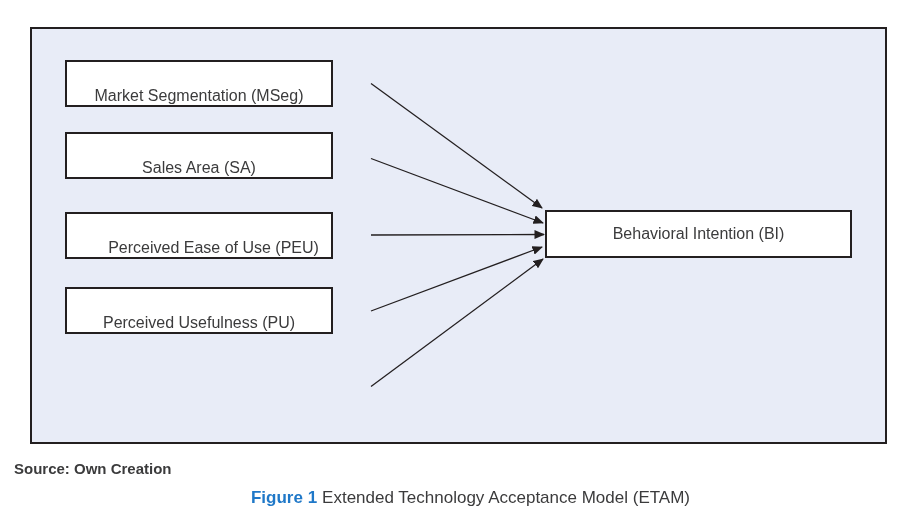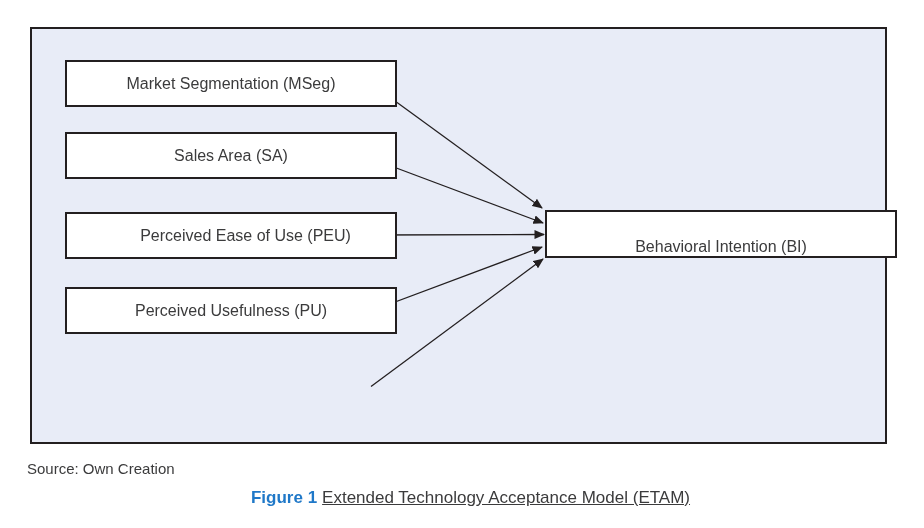--- a/index.html
+++ b/index.html
@@ -44,8 +44,9 @@
   }
   .node-left {
     left: 33px;
-    width: 332px;
+    width: 268px;
     height: 47px;
+    align-items: flex-end;
   }
   .node-mseg { top: 31px; }
   .node-sa   { top: 103px; }

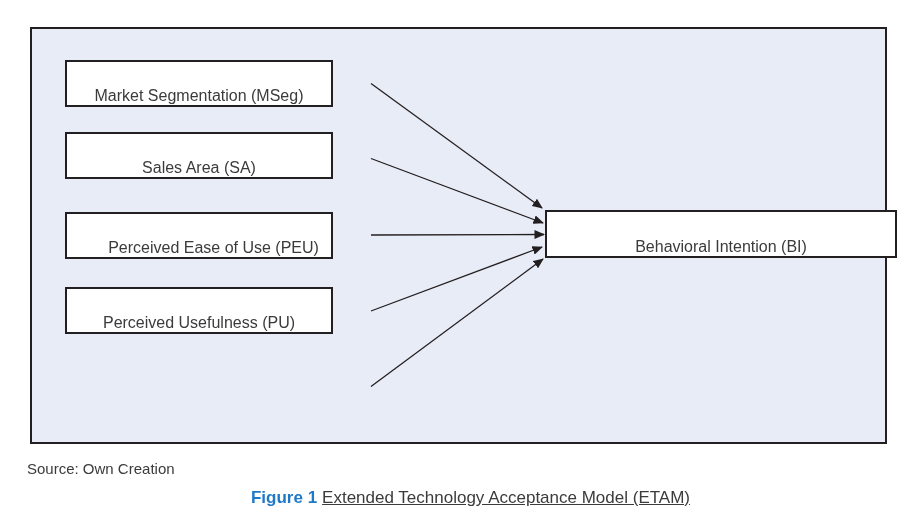--- a/index.html
+++ b/index.html
@@ -56,9 +56,8 @@
   .node-bi {
     left: 513px;
     top: 181px;
-    width: 352px;
+    width: 307px;
     height: 48px;
-    align-items: flex-end;
   }
   .arrow-layer {
     position: absolute;

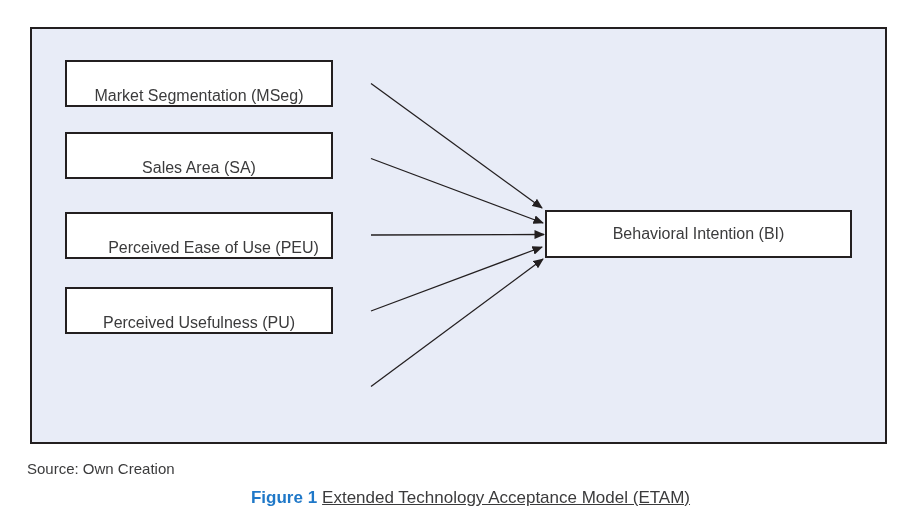--- a/index.html
+++ b/index.html
@@ -69,10 +69,11 @@
   }
   .source-note {
     position: absolute;
-    left: 27px;
+    left: 14px;
     top: 460px;
     font-size: 15px;
     color: #3B3B3C;
+    font-weight: bold;
   }
   .caption {
     position: absolute;

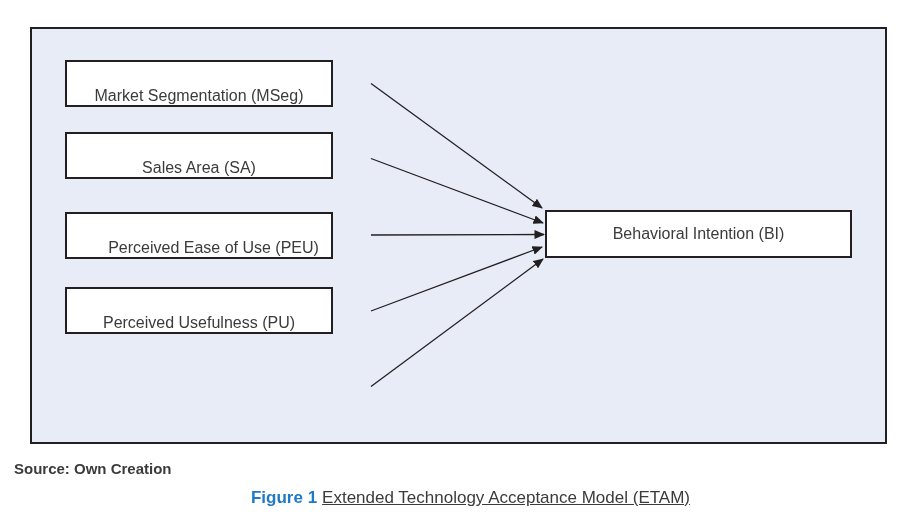--- a/index.html
+++ b/index.html
@@ -91,7 +91,6 @@
   }
   .caption .fig-title {
     margin-left: 5px;
-    text-decoration: underline;
   }
 </style>
 </head>

